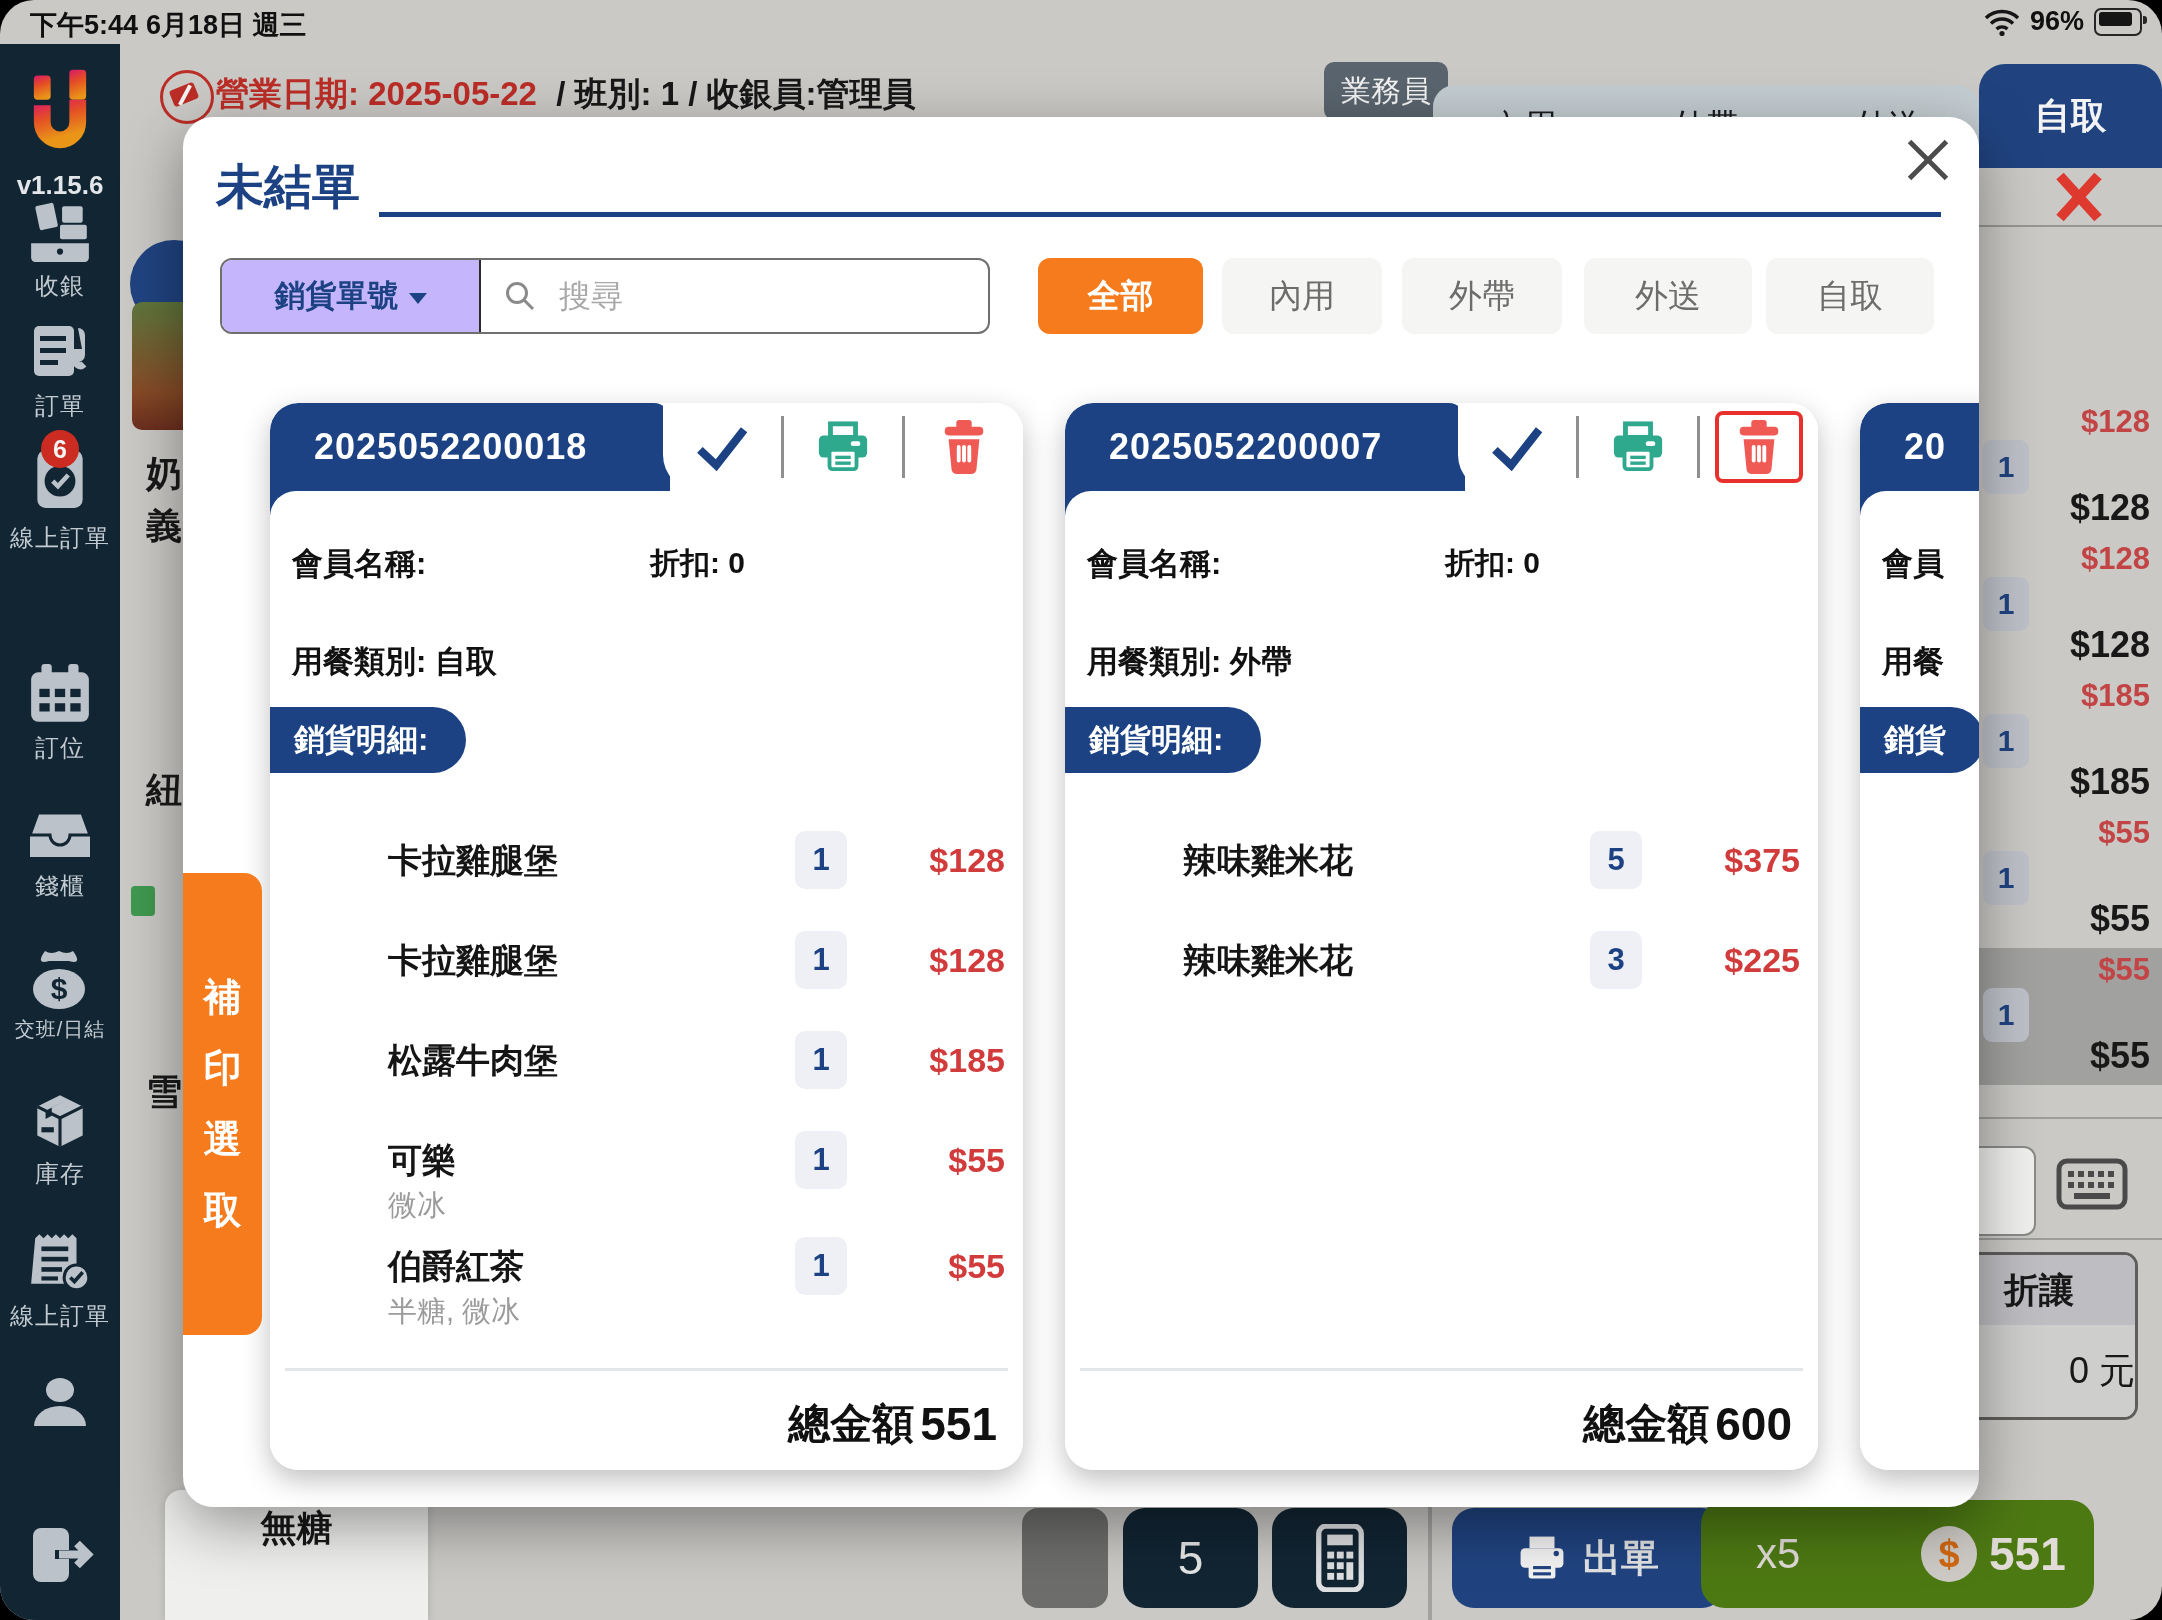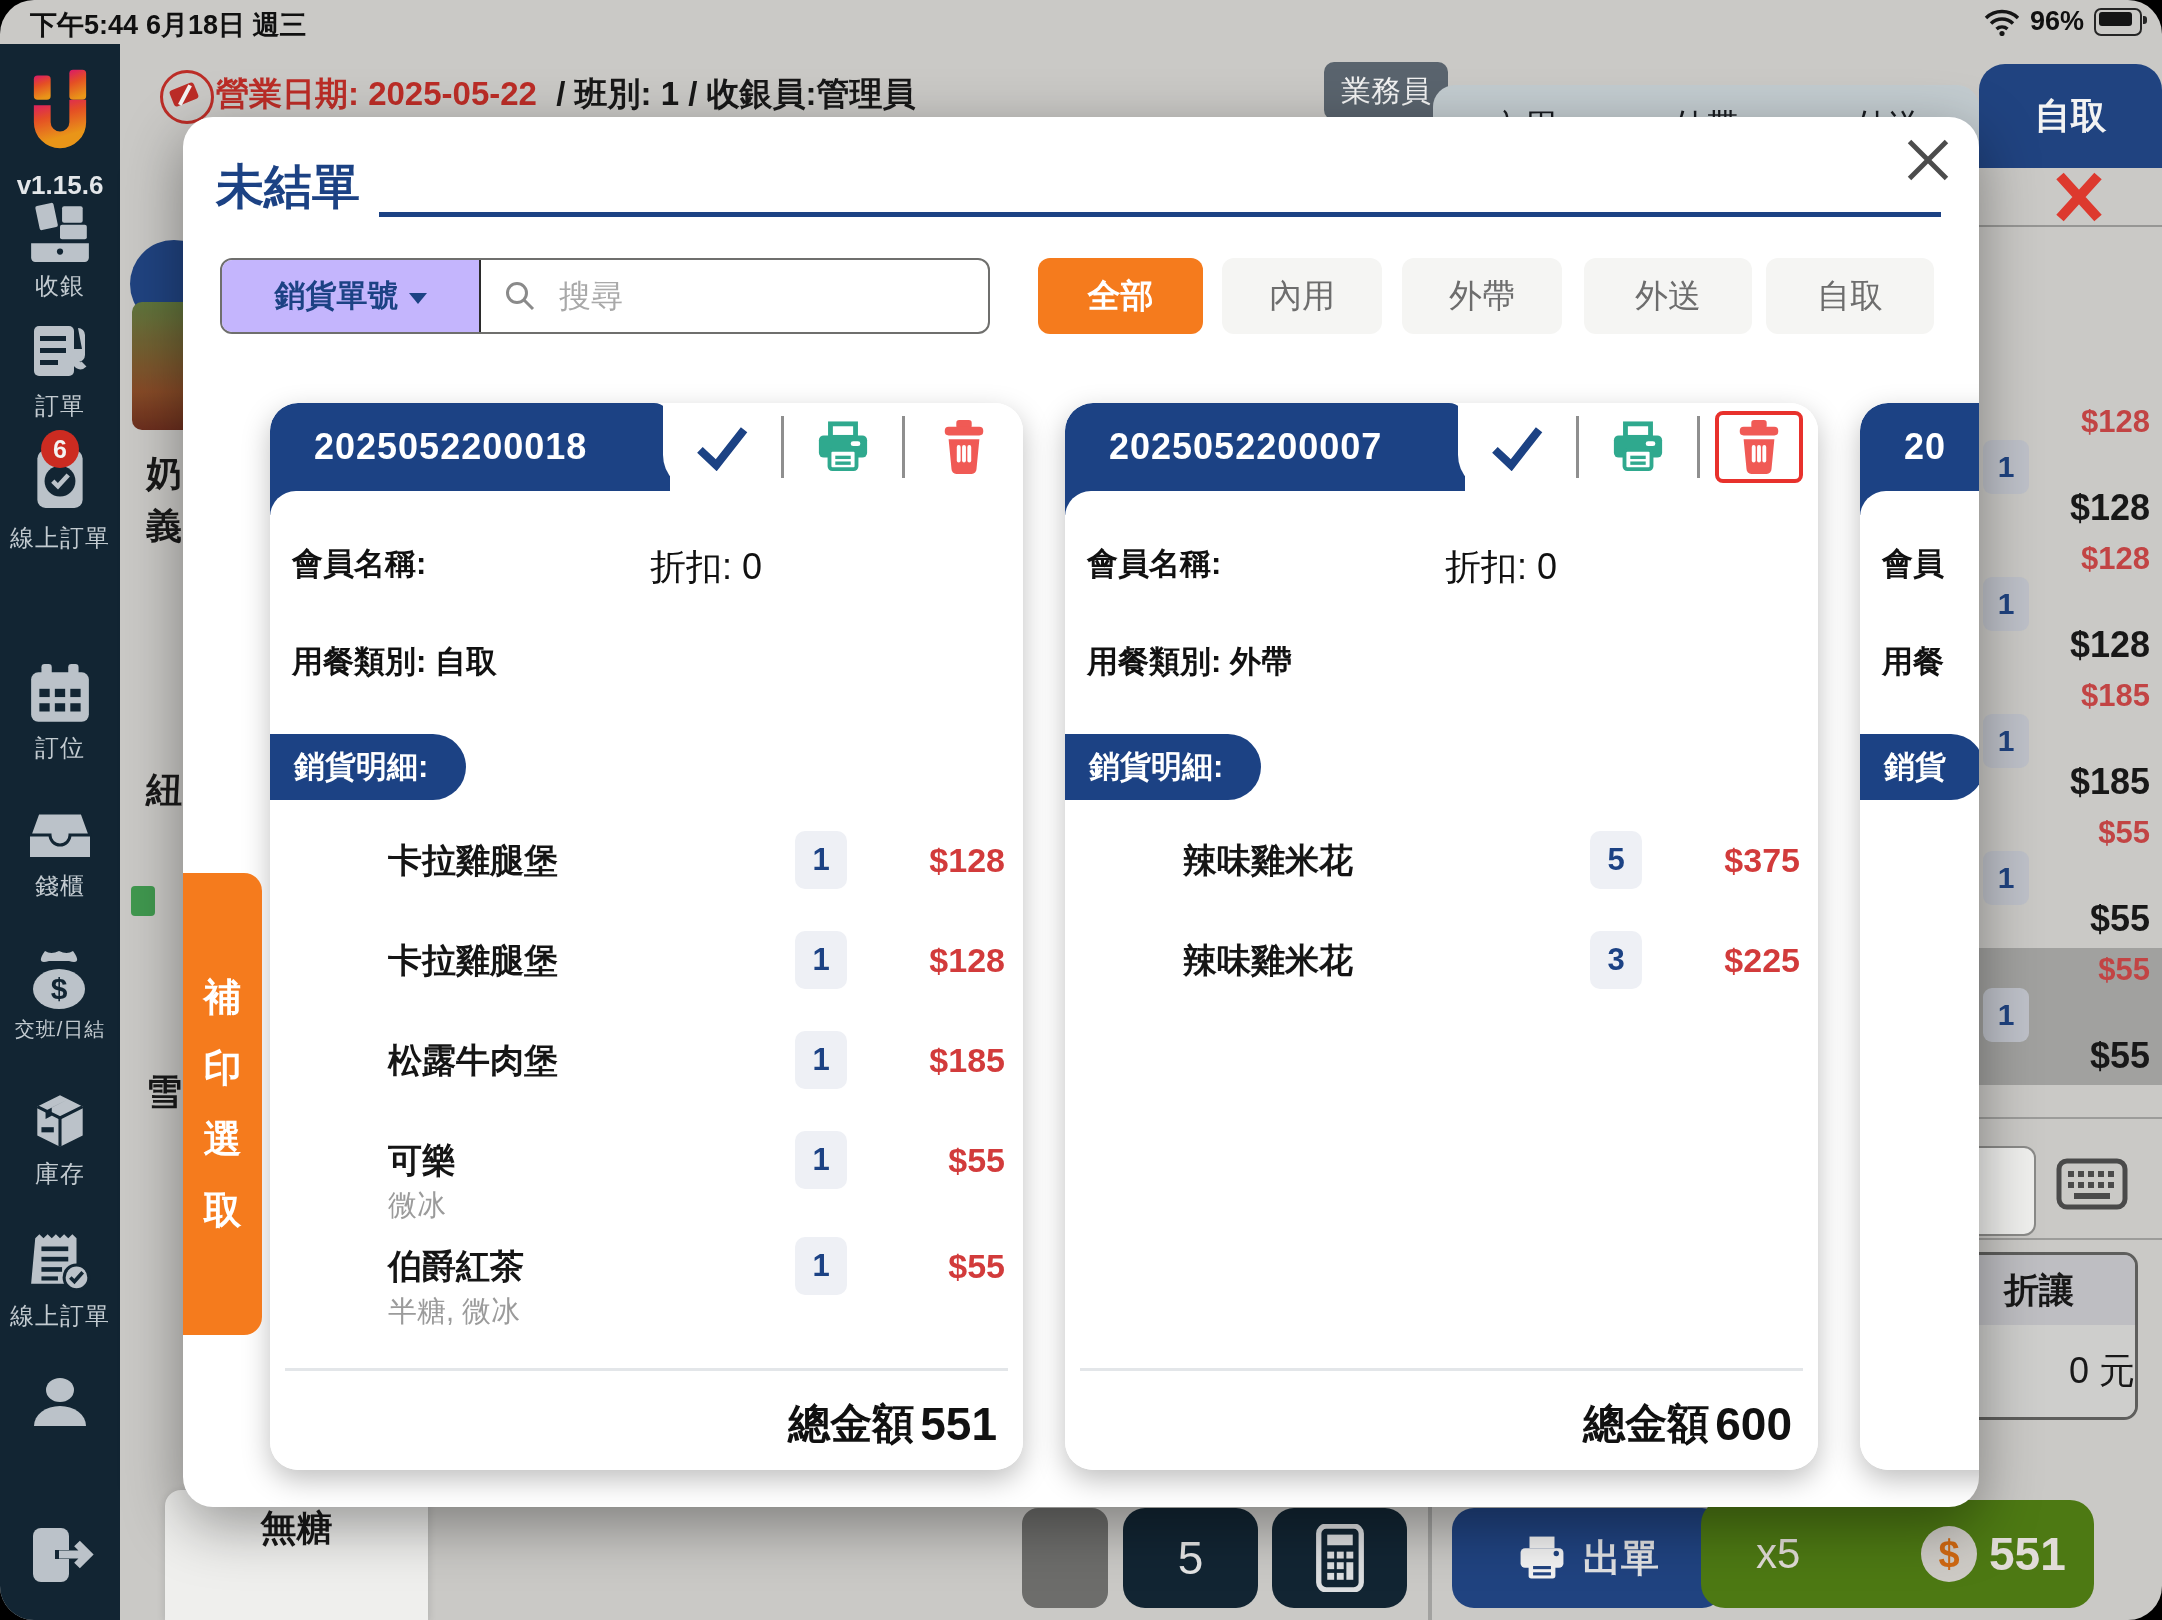--- a/index.html
+++ b/index.html
@@ -119,7 +119,7 @@
   .trash-sel{border:4px solid #e8312c;border-radius:8px;padding:5px 15px;display:flex;align-items:center;justify-content:center;}
 
   .c-member{position:absolute;top:52px;left:22px;font-size:31px;font-weight:bold;}
-  .c-disc{position:absolute;top:52px;left:380px;font-size:36px;font-weight:normal;}
+  .c-disc{position:absolute;top:52px;left:380px;font-size:30px;font-weight:bold;}
   .c-meal{position:absolute;top:150px;left:22px;font-size:31px;font-weight:bold;}
   .pill{position:absolute;top:243px;left:0;height:66px;background:#1c4284;border-radius:0 33px 33px 0;
         color:#fff;font-size:31px;font-weight:bold;line-height:66px;padding:0 38px 0 24px;}

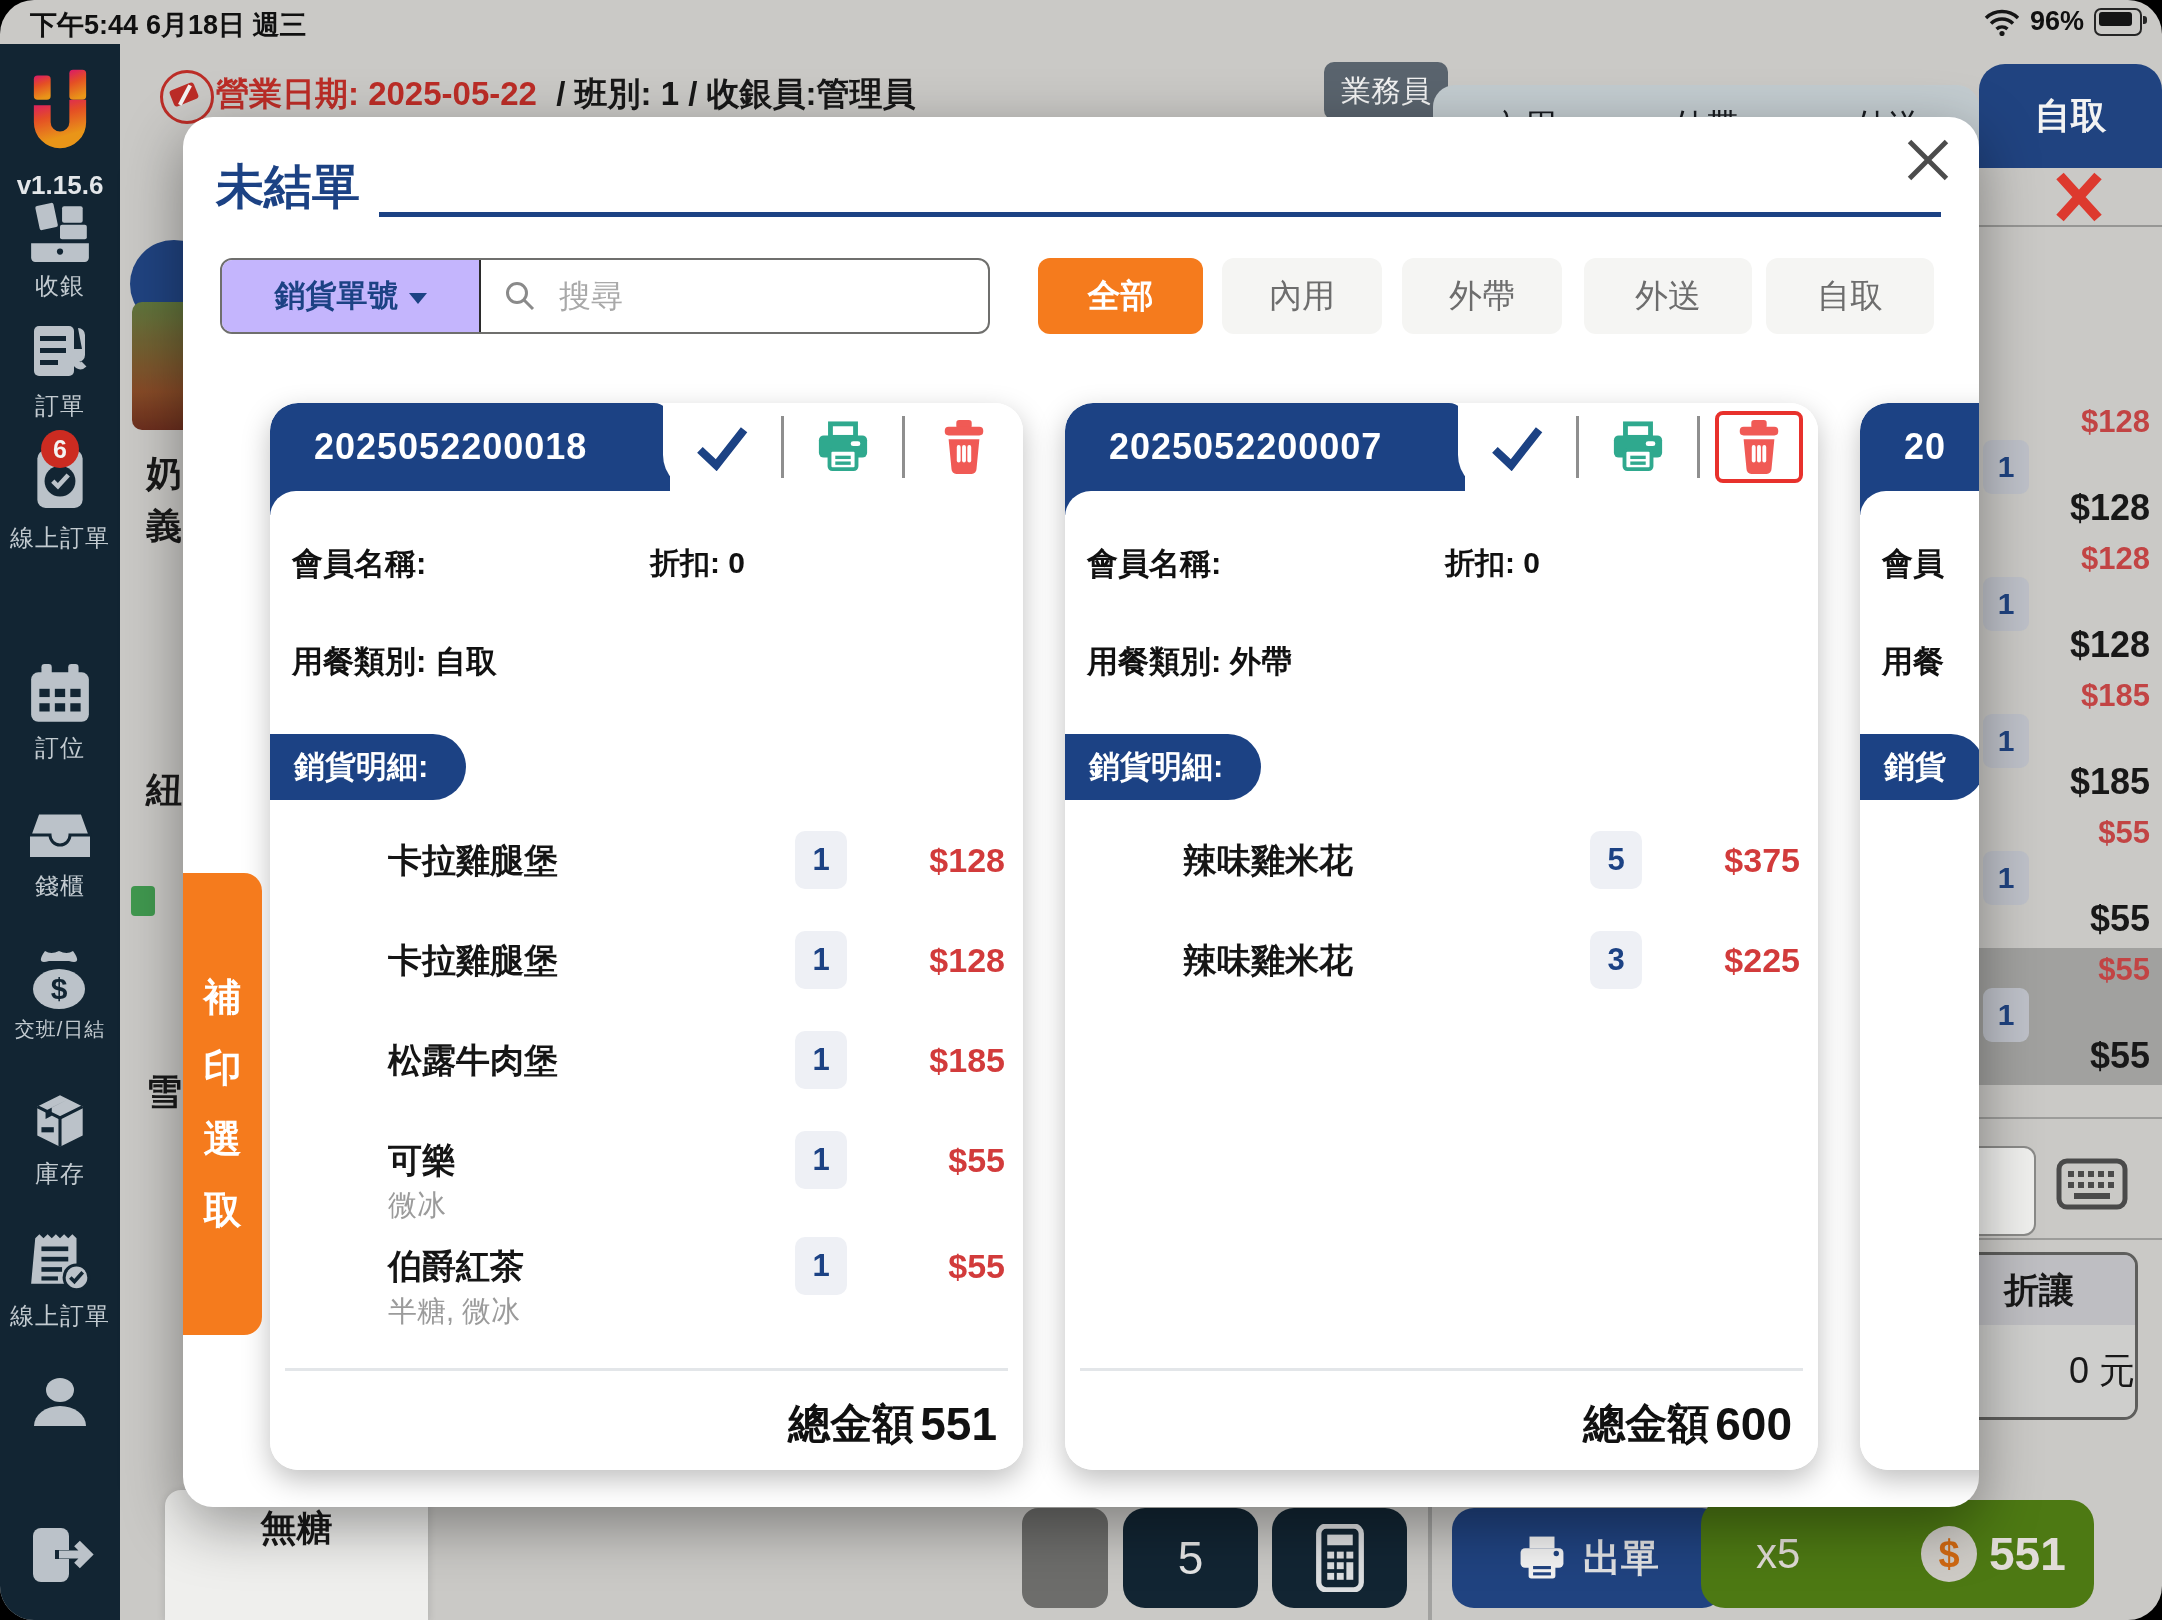--- a/index.html
+++ b/index.html
@@ -121,7 +121,7 @@
   .c-member{position:absolute;top:52px;left:22px;font-size:31px;font-weight:bold;}
   .c-disc{position:absolute;top:52px;left:380px;font-size:30px;font-weight:bold;}
   .c-meal{position:absolute;top:150px;left:22px;font-size:31px;font-weight:bold;}
-  .pill{position:absolute;top:243px;left:0;height:66px;background:#1c4284;border-radius:0 33px 33px 0;
+  .pill{position:absolute;top:216px;left:0;height:66px;background:#1c4284;border-radius:0 33px 33px 0;
         color:#fff;font-size:31px;font-weight:bold;line-height:66px;padding:0 38px 0 24px;}
   .items{position:absolute;top:337px;left:0;right:0;}
   .item{position:relative;margin-bottom:36px;min-height:64px;}

